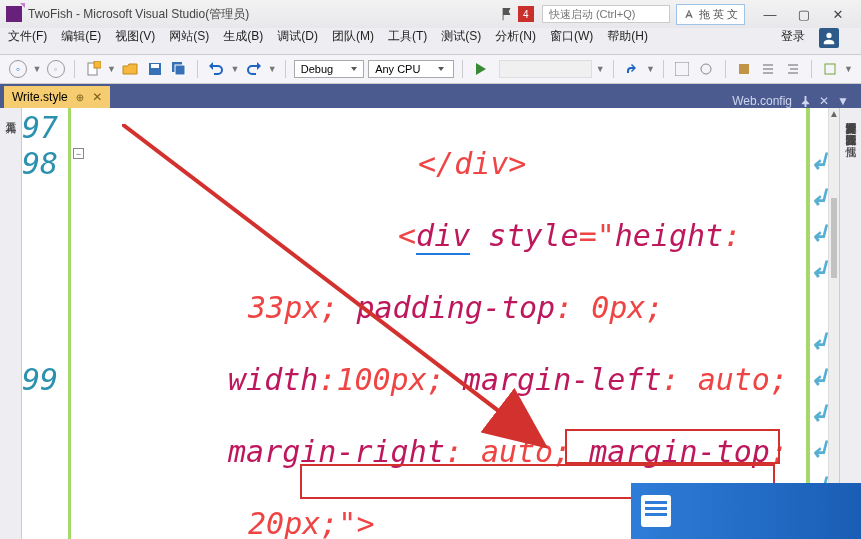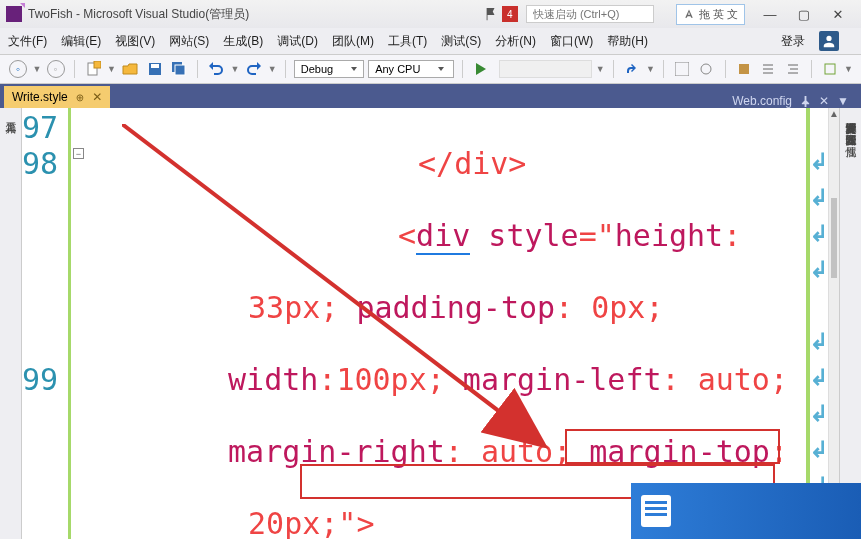--- a/index.html
+++ b/index.html
@@ -13,7 +13,7 @@
   .title-spacer { flex:1; }
   .notif-badge { background:#c9302c;color:#fff;width:16px;height:16px;font-size:10px;display:inline-flex;align-items:center;justify-content:center;margin-right:8px;}
   .notif-flag { width:14px;height:14px;margin-right:4px;fill:#555;}
-  .quickbox { border:1px solid #ccc;background:#fff;color:#999;padding:2px 6px;width:128px;font-size:11px;margin-right:22px;}
+  .quickbox { border:1px solid #ccc;background:#fff;color:#999;padding:2px 6px;width:128px;font-size:11px;margin-right:6px;}
   .ime-box { border:1px solid #a0c4e8;background:#fff;color:#555;padding:2px 6px;font-size:11px;margin-right:8px;display:flex;align-items:center;gap:4px;}
   .ime-ico{width:12px;height:12px;fill:#888;}
   .winctrls { display:flex;gap:0;}

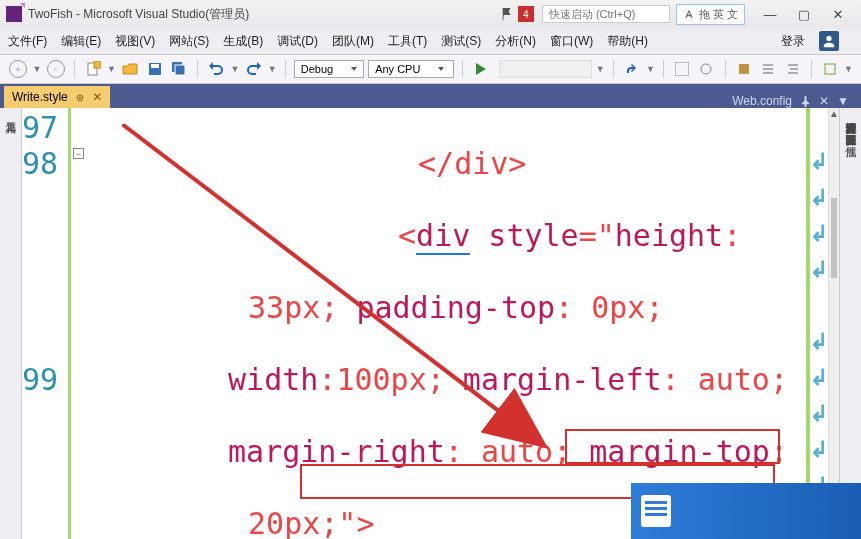--- a/index.html
+++ b/index.html
@@ -20,7 +20,7 @@
   .winctrls span{width:34px;height:24px;display:flex;align-items:center;justify-content:center;color:#444;font-size:13px;}
 
   
-  .menubar { height:26px; background:#eeeef2; display:flex; align-items:center; padding:0 8px; color:#1e1e1e; font-size:12px; }
+  .menubar { height:26px; background:#eeeef2; display:flex; padding:0 8px; color:#1e1e1e; font-size:12px; }
   .menubar span { margin-right:14px; }
   .menu-spacer{flex:1}
   .login{color:#1e1e1e;margin-right:18px}

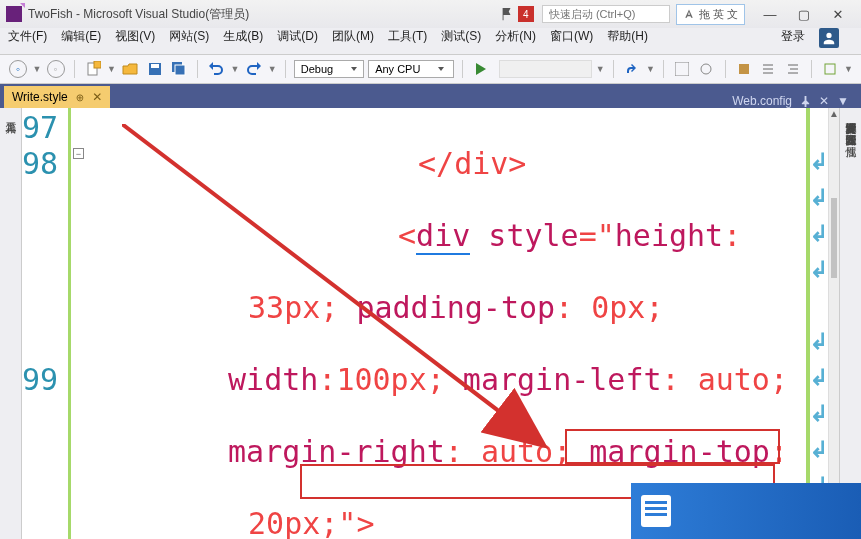--- a/index.html
+++ b/index.html
@@ -51,7 +51,7 @@
   .rightrail .rrtab{writing-mode:vertical-rl;font-size:11px;color:#444;padding:6px 3px;}
   .rightrail-stack{display:flex;flex-direction:column;}
 
-  .editor{flex:1;background:#fff;position:relative;display:flex;overflow:hidden;}
+  .editor{flex:1;background:#fff;position:relative;display:flex;overflow:hidden;font-style:italic;}
   .gutter{width:76px;text-align:right;padding-right:10px;font-family:Consolas,monospace;color:#2b91af;font-size:30px;line-height:36px;padding-top:2px;user-select:none;}
   .change{width:6px;background:linear-gradient(to bottom,#a6d96a 0%,#a6d96a 100%);}
   .fold{width:16px;position:relative;}

